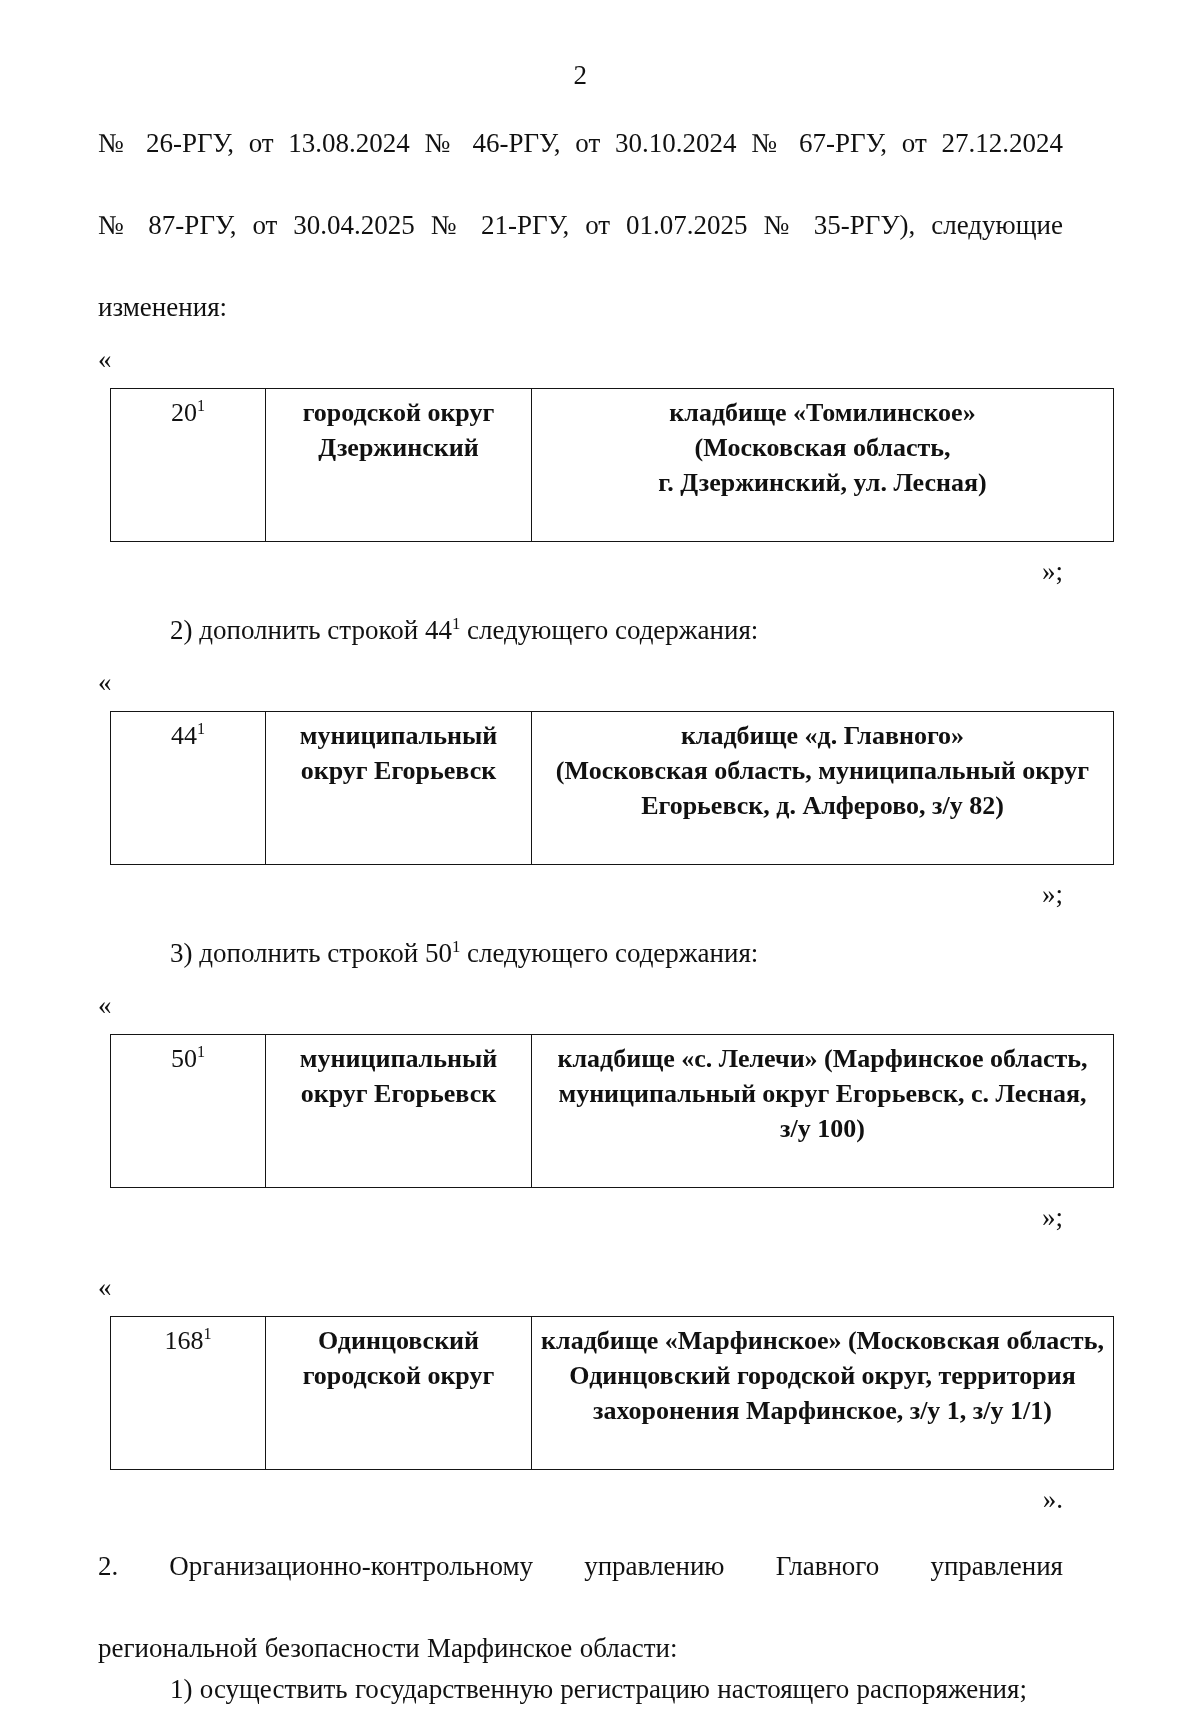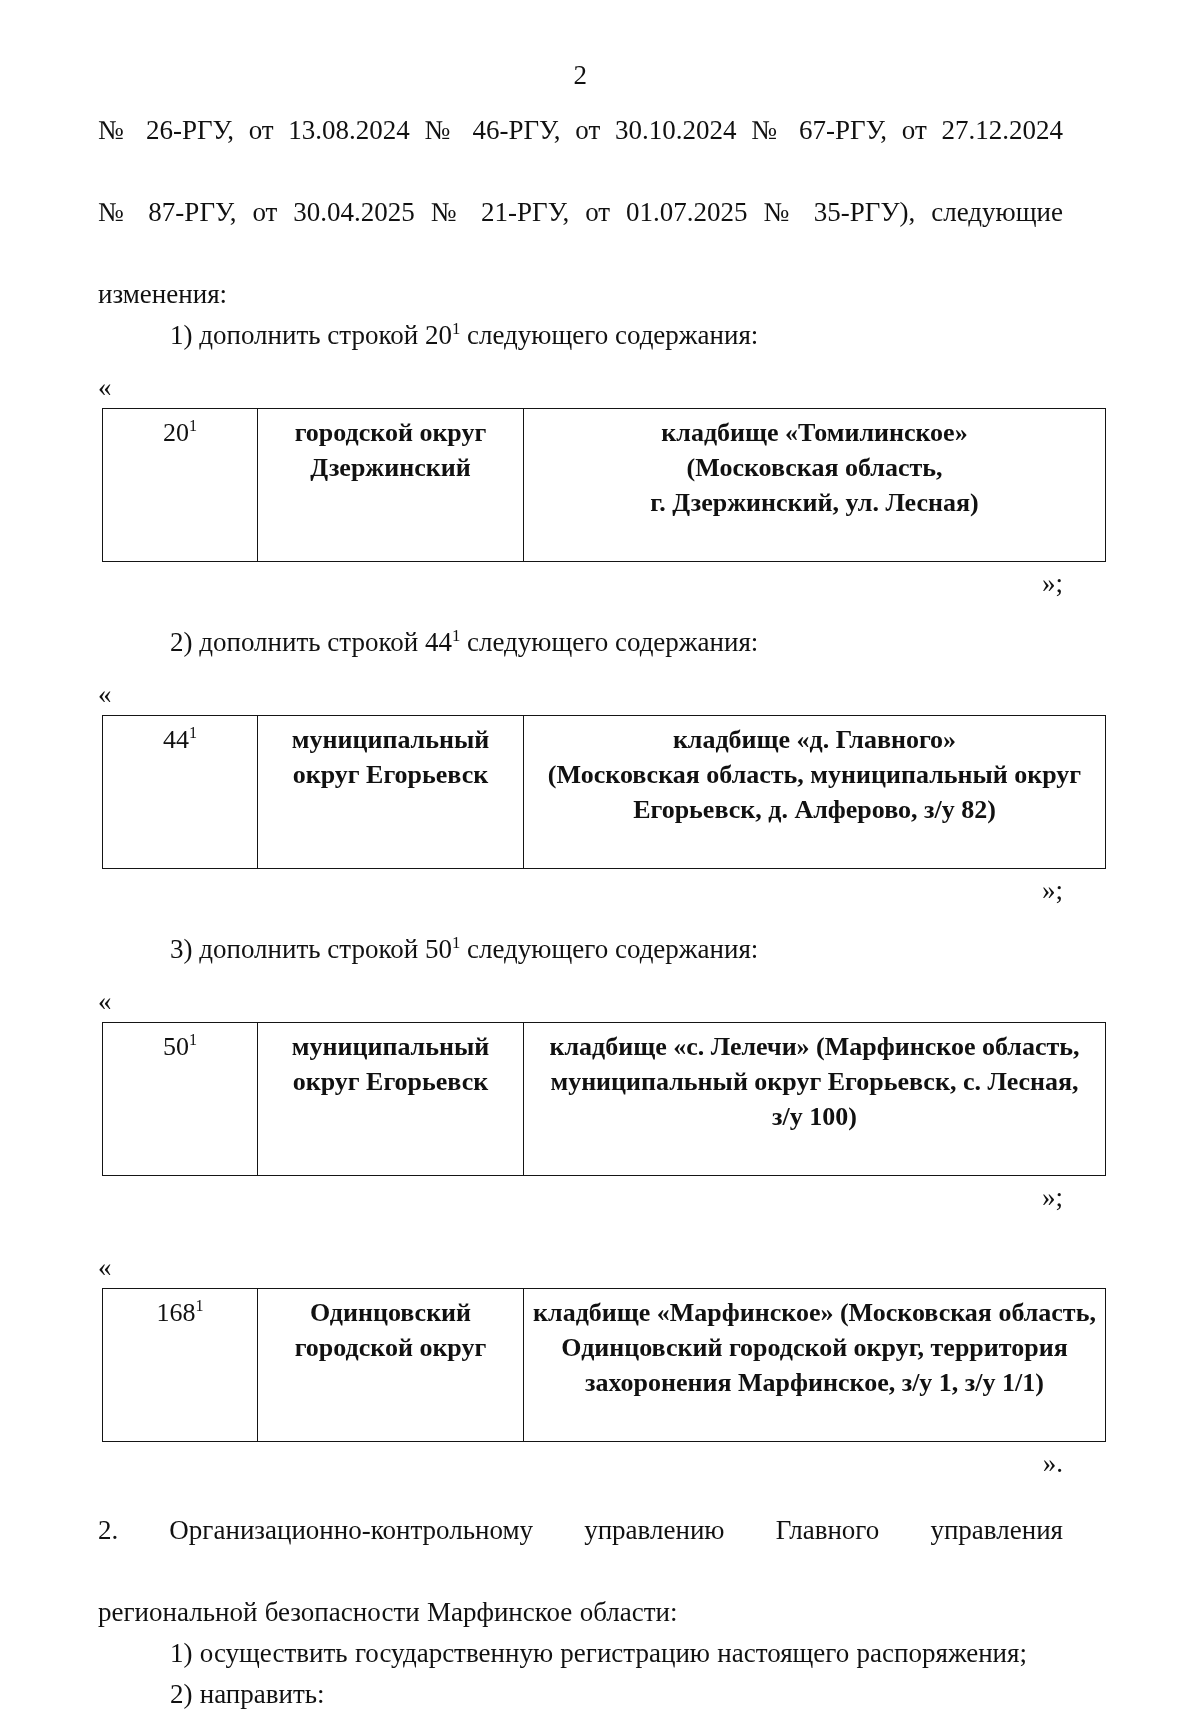--- a/index.html
+++ b/index.html
@@ -56,7 +56,7 @@
     text-indent: 72px;
   }
   .first-block {
-    margin-top: 21px;
+    margin-top: 34px;
   }
   .item-line {
     font-size: 27px;

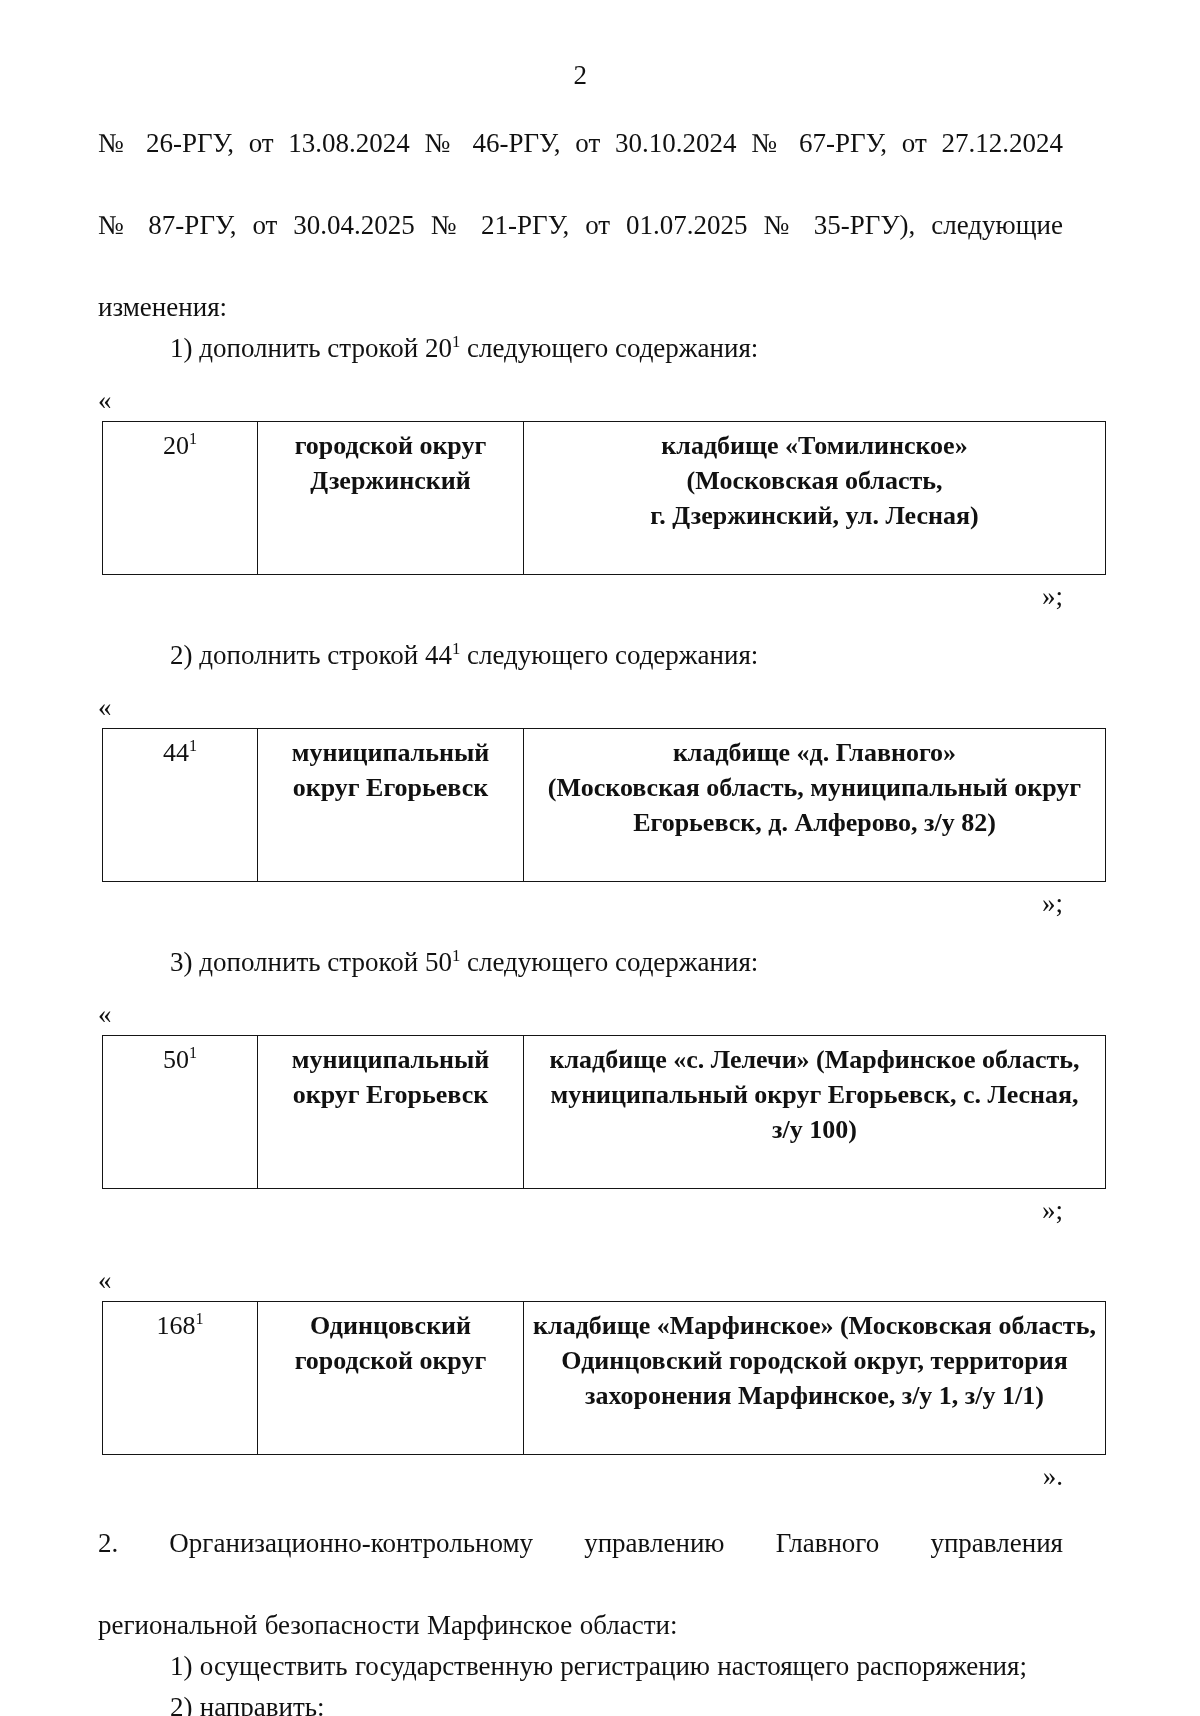--- a/index.html
+++ b/index.html
@@ -134,7 +134,6 @@
       <p class="para">изменения:</p>
     </div>
 
-    <p class="item-line"><span>1) дополнить строкой </span><span>20</span><sup>1</sup><span> следующего содержания:</span></p>
     <div class="spacer-sm"></div>
     <p class="quote-open">«</p>
     <table class="reg-table">

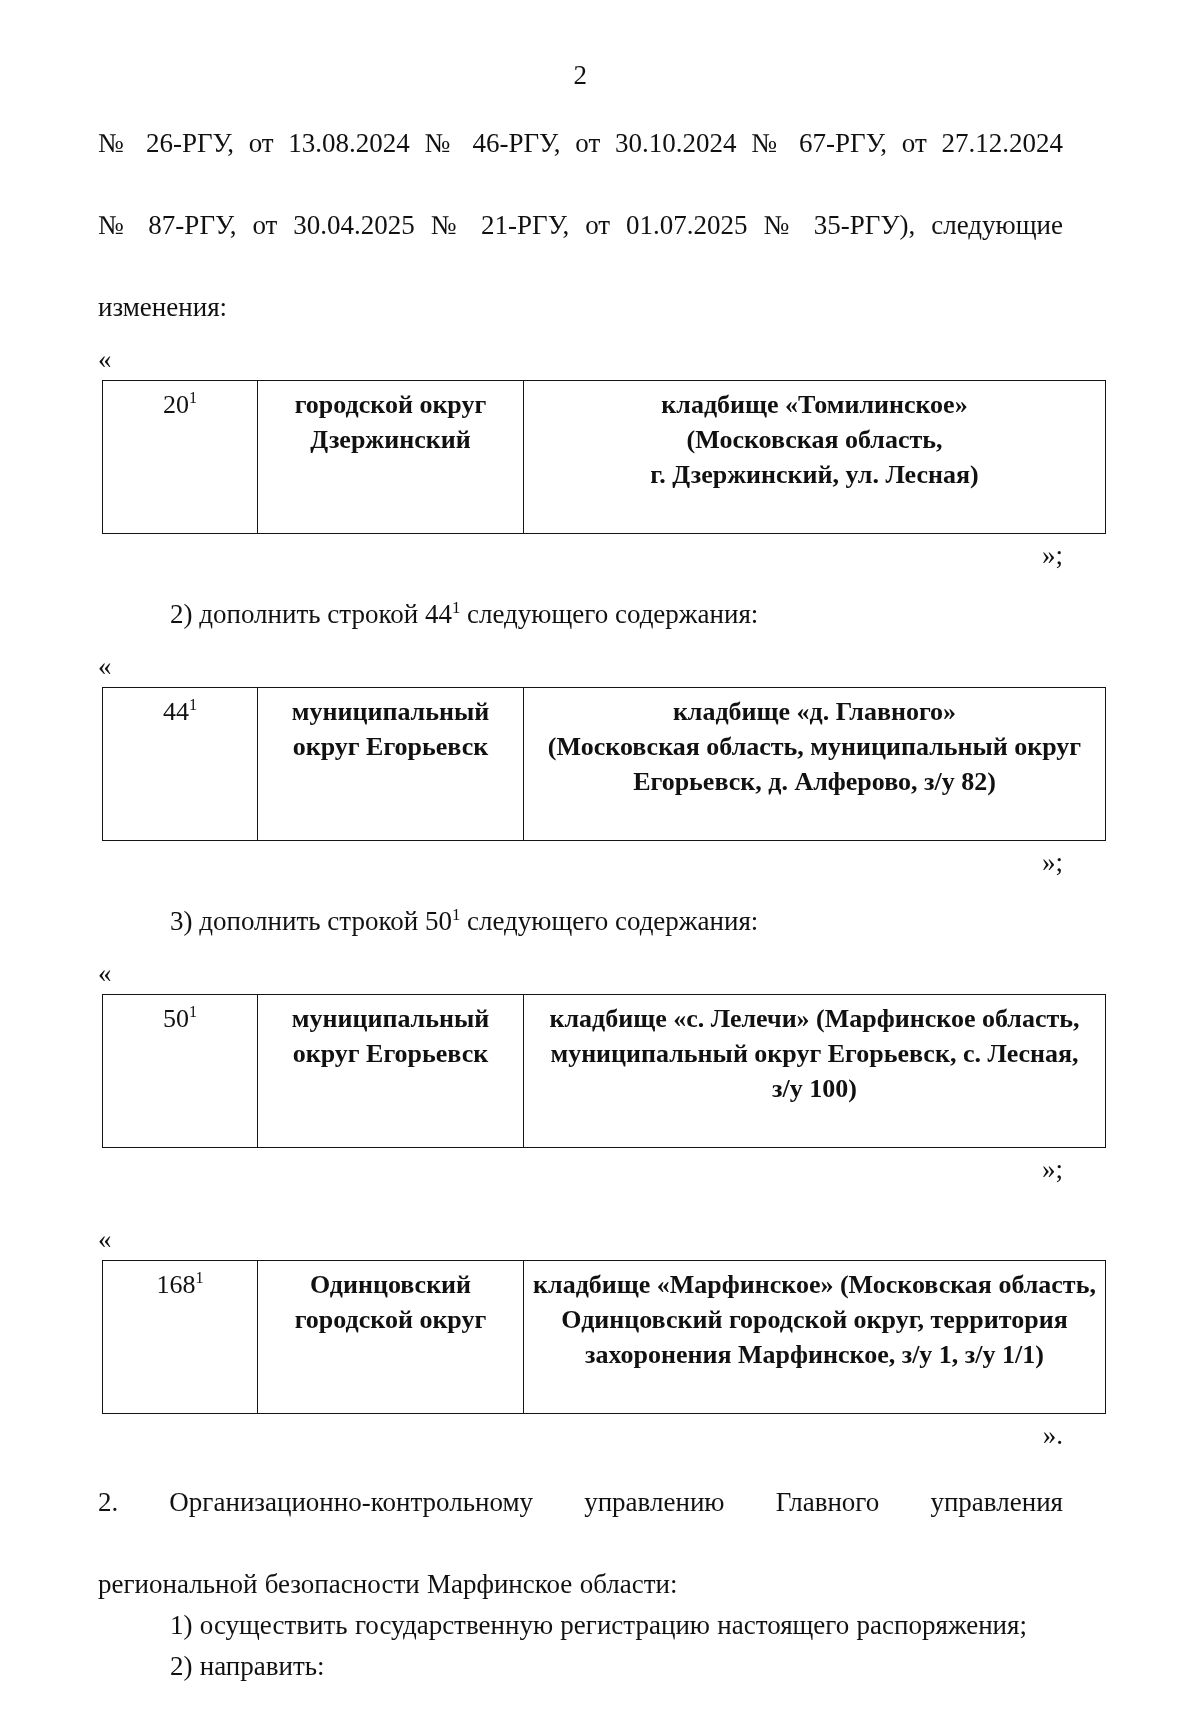--- a/index.html
+++ b/index.html
@@ -92,7 +92,7 @@
     border-collapse: collapse;
     width: 964px;
     table-layout: fixed;
-    margin: 4px;
+    margin: 12px;
   }
   table.reg-table td {
     border: 1.6px solid #151515;

